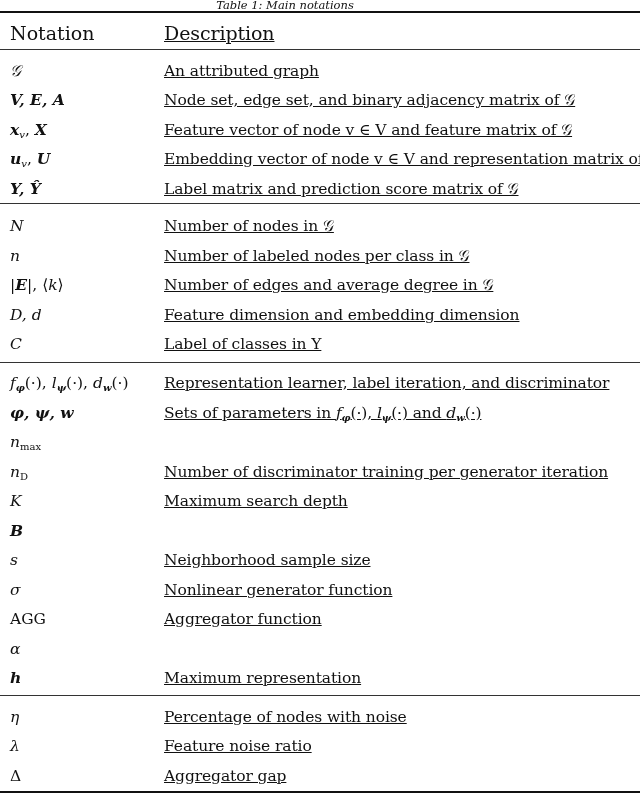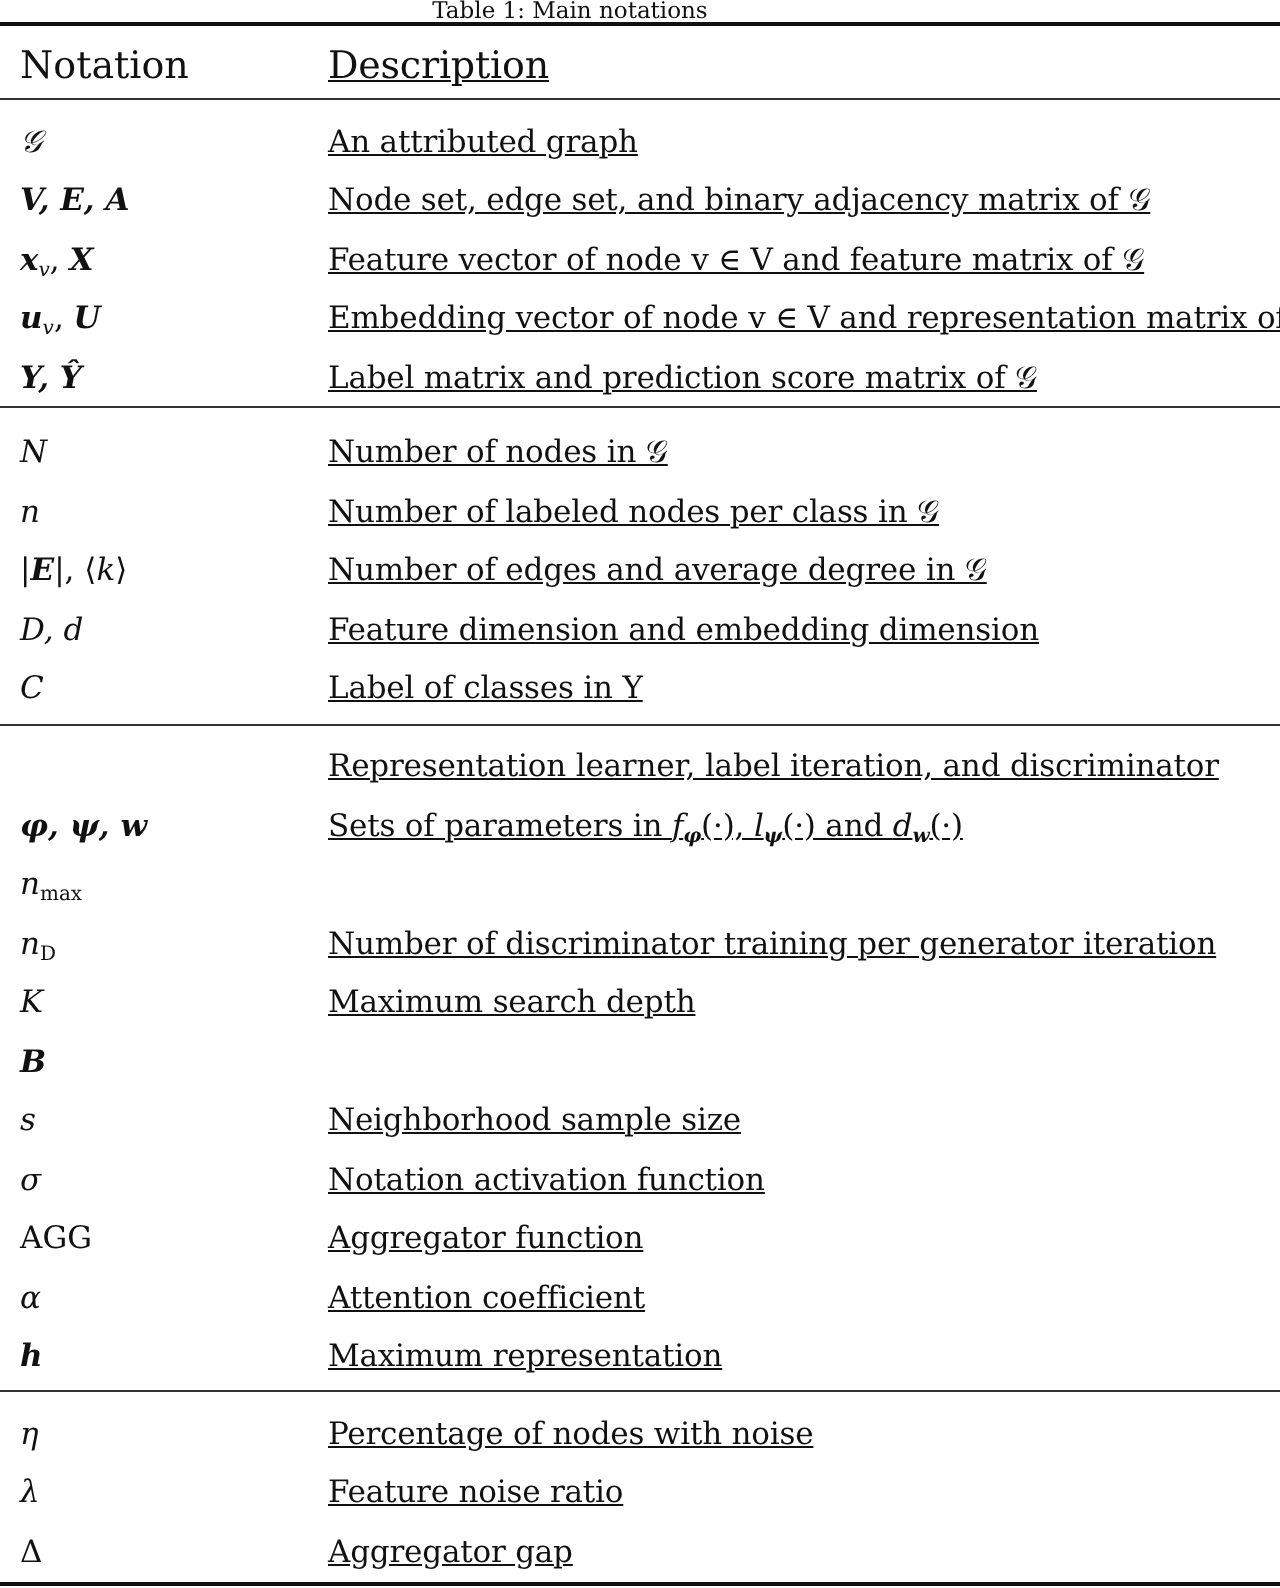--- a/index.html
+++ b/index.html
@@ -10,7 +10,7 @@
   }
   .caption {
     position: absolute; top: -1px; left: 0; width: 570px; text-align: center;
-    font-size: 11.5px; line-height: 12px;
+    font-size: 11.5px; line-height: 12px; font-style: italic;
   }
   .rule { position: absolute; left: 0; width: 640px; background: #111; }
   .rule.thick { height: 1.6px; }

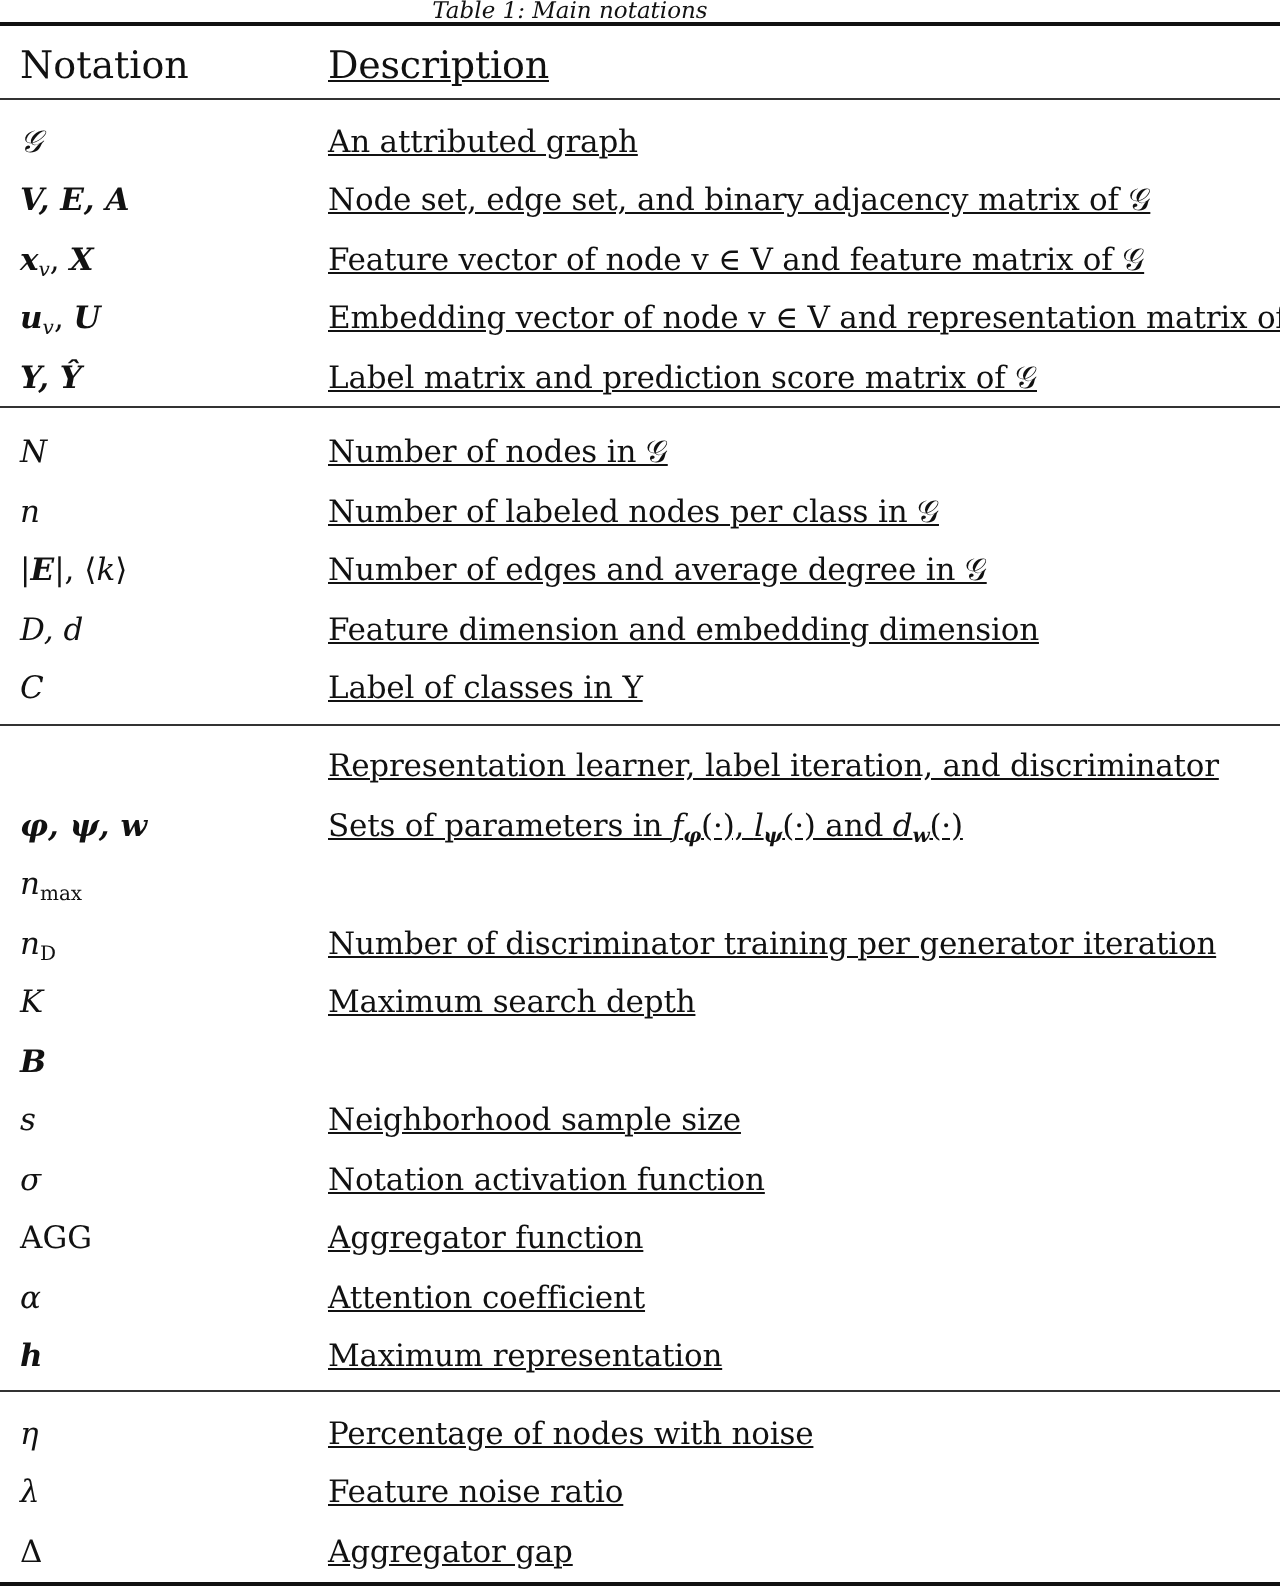--- a/index.html
+++ b/index.html
@@ -84,6 +84,7 @@
 <div class="rule thin" style="top:362px"></div>
 
 <div class="row" style="top:368px">
+  <span class="n"><i>f</i><sub class="b">φ</sub>(·), <i>l</i><sub class="b">ψ</sub>(·), <i>d</i><sub class="b">w</sub>(·)</span>
   <span class="d">Representation learner, label iteration, and discriminator</span>
 </div>
 <div class="row" style="top:398px">

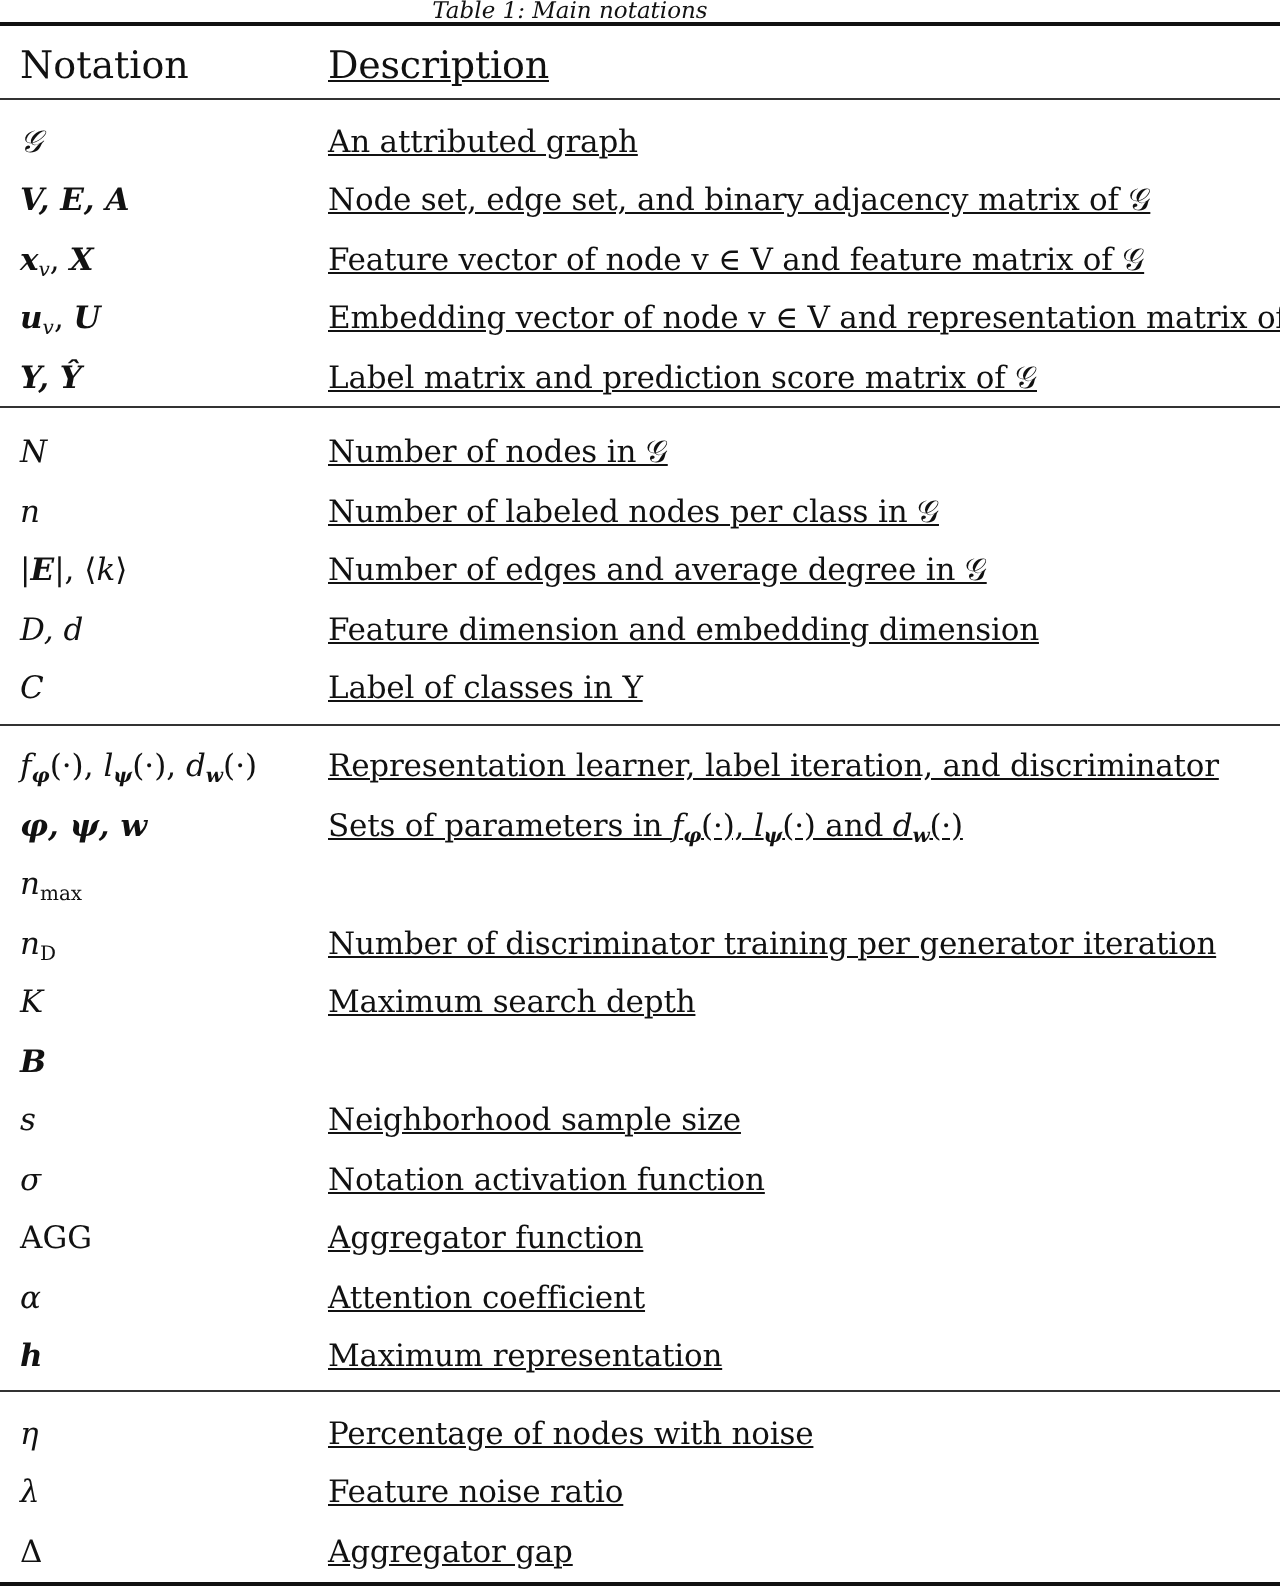--- a/index.html
+++ b/index.html
@@ -111,7 +111,7 @@
 </div>
 <div class="row" style="top:575px">
   <span class="n m">σ</span>
-  <span class="d">Notation activation function</span>
+  <span class="d">Nonlinear generator function</span>
 </div>
 <div class="row" style="top:604px">
   <span class="n">AGG</span>

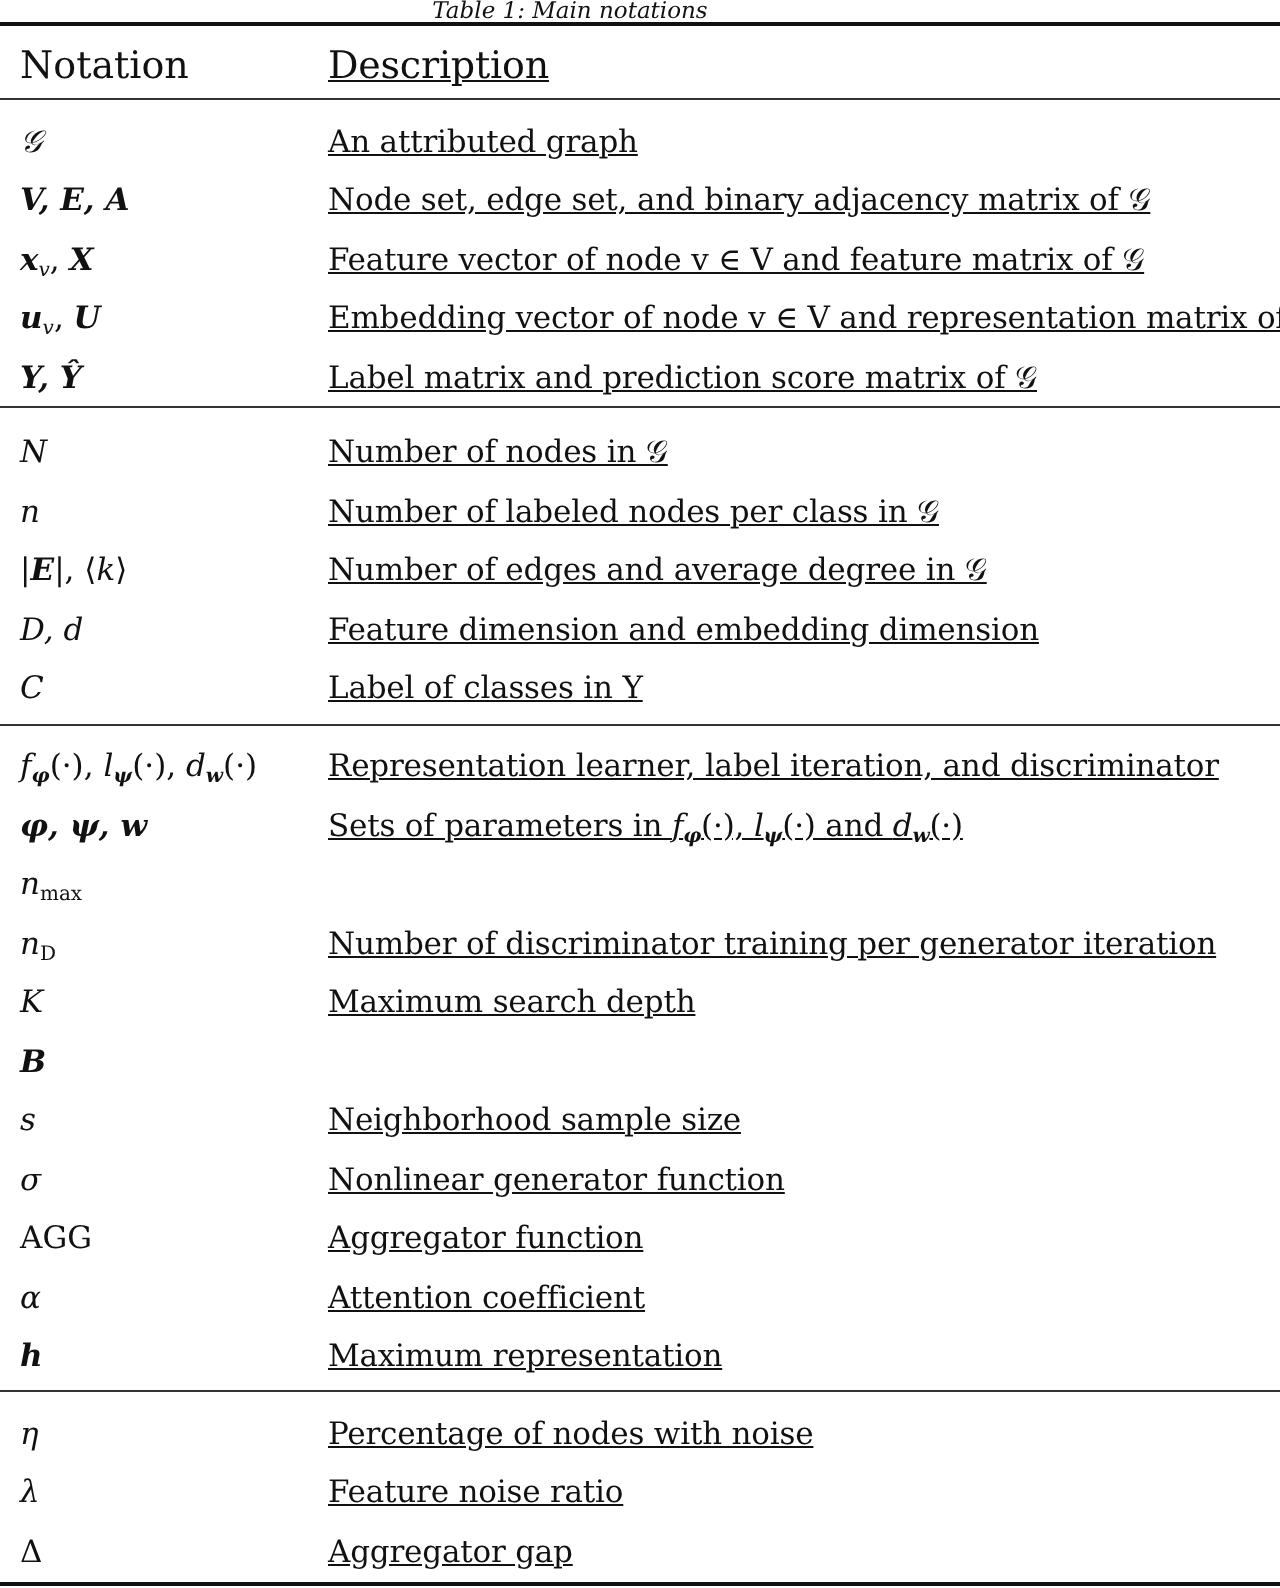--- a/index.html
+++ b/index.html
@@ -119,7 +119,6 @@
 </div>
 <div class="row" style="top:634px">
   <span class="n m">α</span>
-  <span class="d">Attention coefficient</span>
 </div>
 <div class="row" style="top:663px">
   <span class="n b">h</span>

